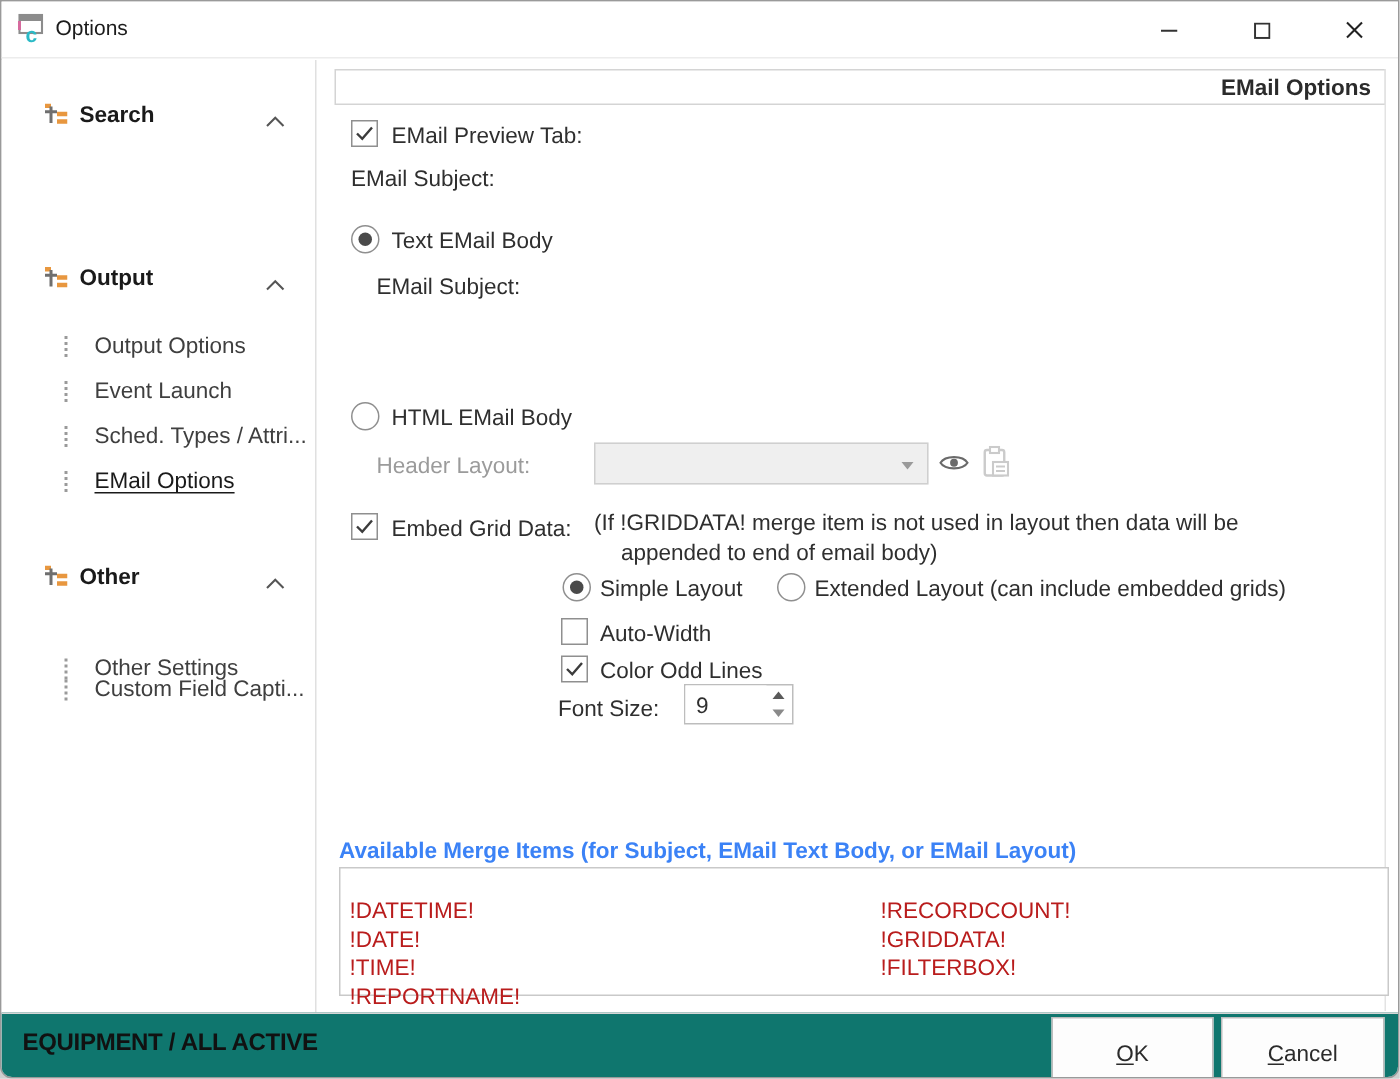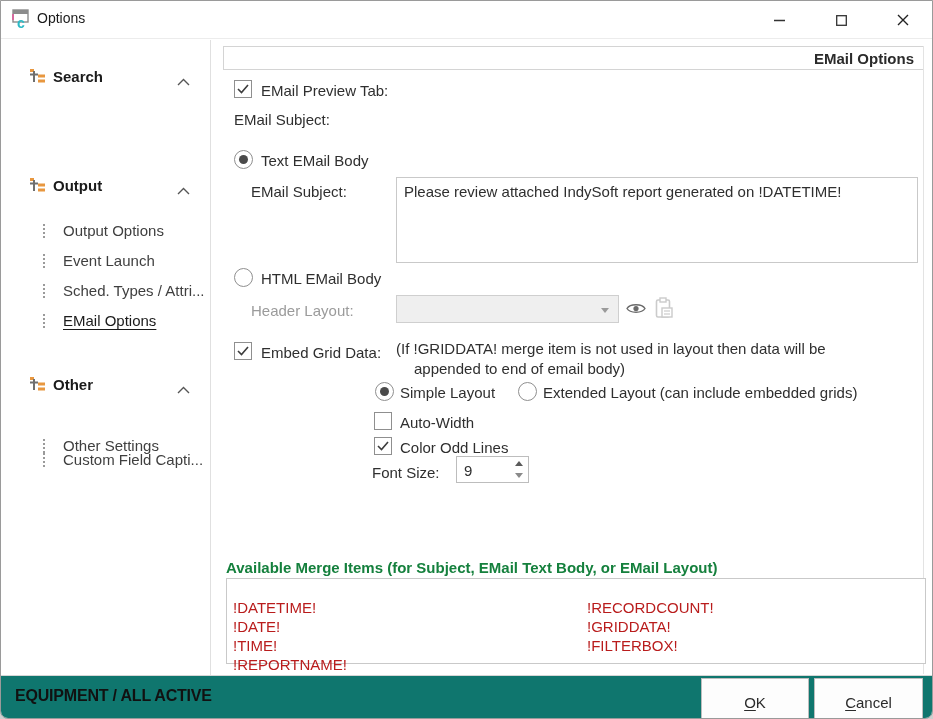--- a/index.html
+++ b/index.html
@@ -192,7 +192,6 @@
   <span class="lbl" style="left:260px; top:151px;">Text EMail Body</span>
 
   <span class="lbl" style="left:250px; top:182px;">EMail Subject:</span>
-  <textarea class="txt" style="left: 395px; top: 176px; width: 522px; height: 86px;">Please review attached IndySoft report generated on !DATETIME!</textarea>
 
   <span class="rb" style="left:233px; top:267px;"></span>
   <span class="lbl" style="left:260px; top:269px;">HTML EMail Body</span>

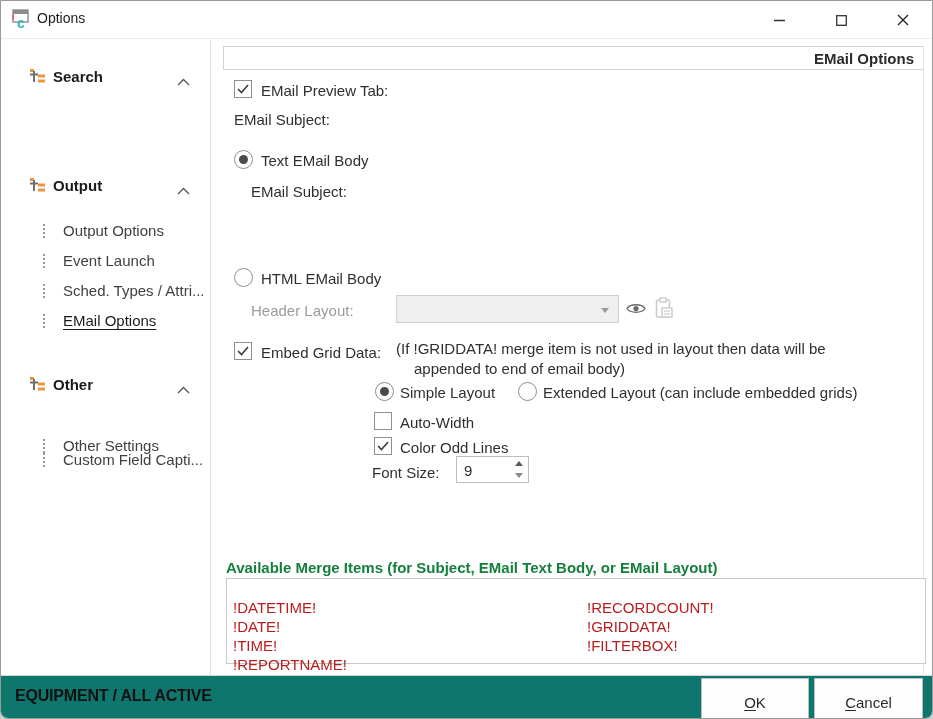--- a/index.html
+++ b/index.html
@@ -47,7 +47,7 @@
   .spin .sbtn { flex:1; display:flex; align-items:center; justify-content:center; }
   .tri-up { width:0; height:0; border-left:4px solid transparent; border-right:4px solid transparent; border-bottom:5px solid #5a5a5a; }
   .tri-dn { width:0; height:0; border-left:4px solid transparent; border-right:4px solid transparent; border-top:5px solid #8a8a8a; }
-  .merge-head { position:absolute; left:225px; top:558px; font-weight:bold; font-size:15px; color:#15803d; }
+  .merge-head { position:absolute; left:225px; top:558px; font-weight:bold; font-size:15px; color:#3b82f6; }
   .merge-box { position:absolute; left:225px; top:577px; width:700px; height:86px; border:1px solid #c9c9c9; background:#fff; }
   .merge-col { position:absolute; top:19px; font-size:15px; color:#b91c1c; line-height:19px; }
   .merge-col.left { left:6px; }

